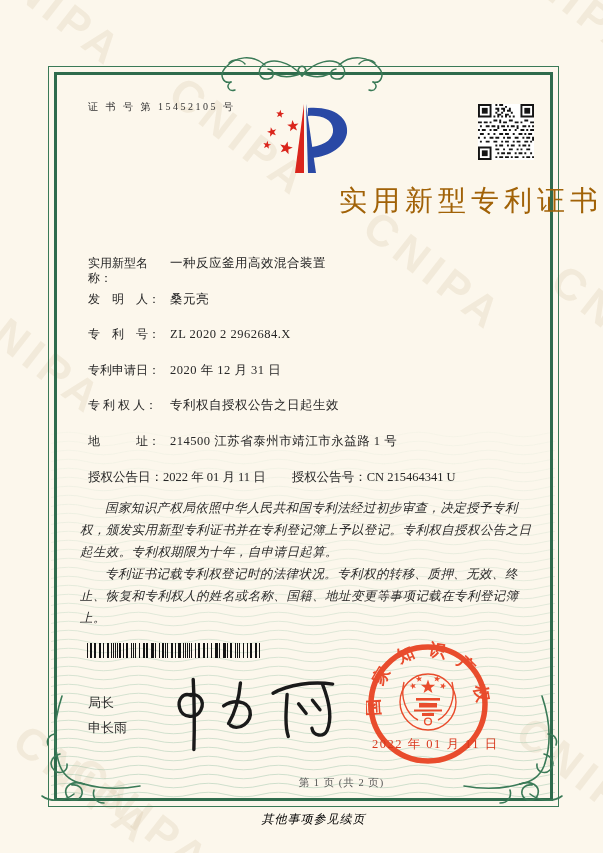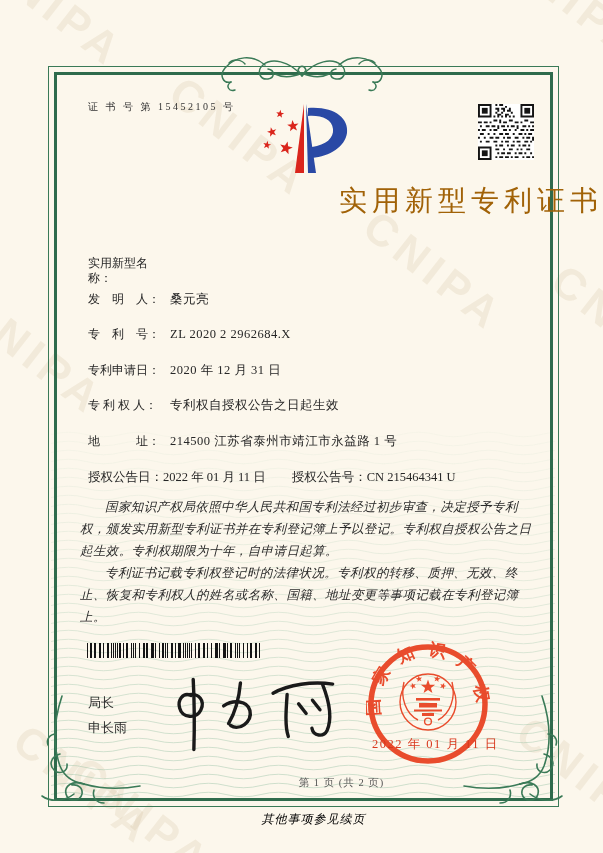--- a/index.html
+++ b/index.html
@@ -185,6 +185,7 @@
   <div class="fields">
     <div class="frow">
       <span class="flabel">实用新型名称：</span>
+      <span class="fvalue">一种反应釜用高效混合装置</span>
     </div>
     <div class="frow">
       <span class="flabel">发　明　人：</span>

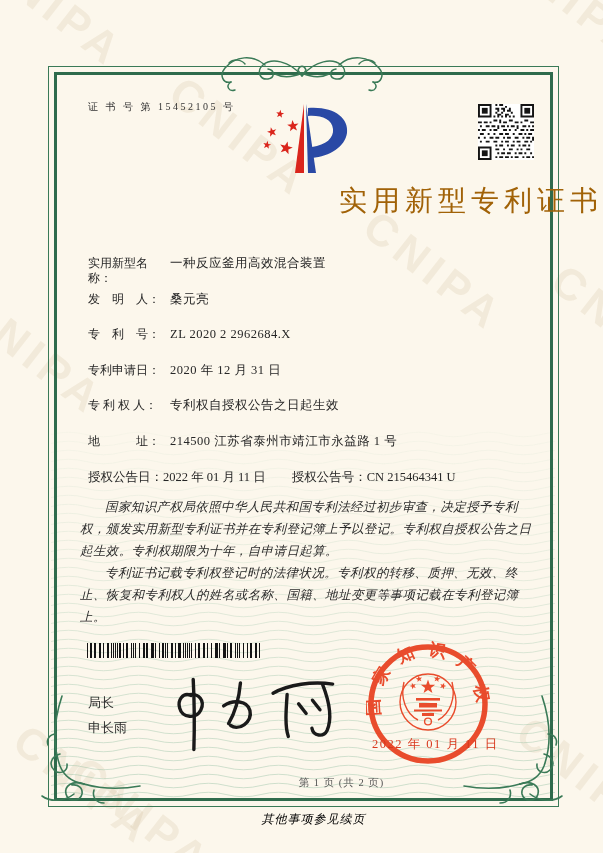--- a/index.html
+++ b/index.html
@@ -30,7 +30,7 @@
   
   .paras{position:absolute;left:80px;top:497px;width:454px;font-size:12.5px;line-height:22px;
          color:#2a2a2a;font-style:italic;}
-  .paras p{margin:0;text-indent:2em;letter-spacing:0.4px;font-family:Liberation Mono, monospace;}
+  .paras p{margin:0;text-indent:2em;letter-spacing:0.4px;}
   
   .barcode{position:absolute;left:87px;top:643px;width:176px;height:15px;
     background-image:

